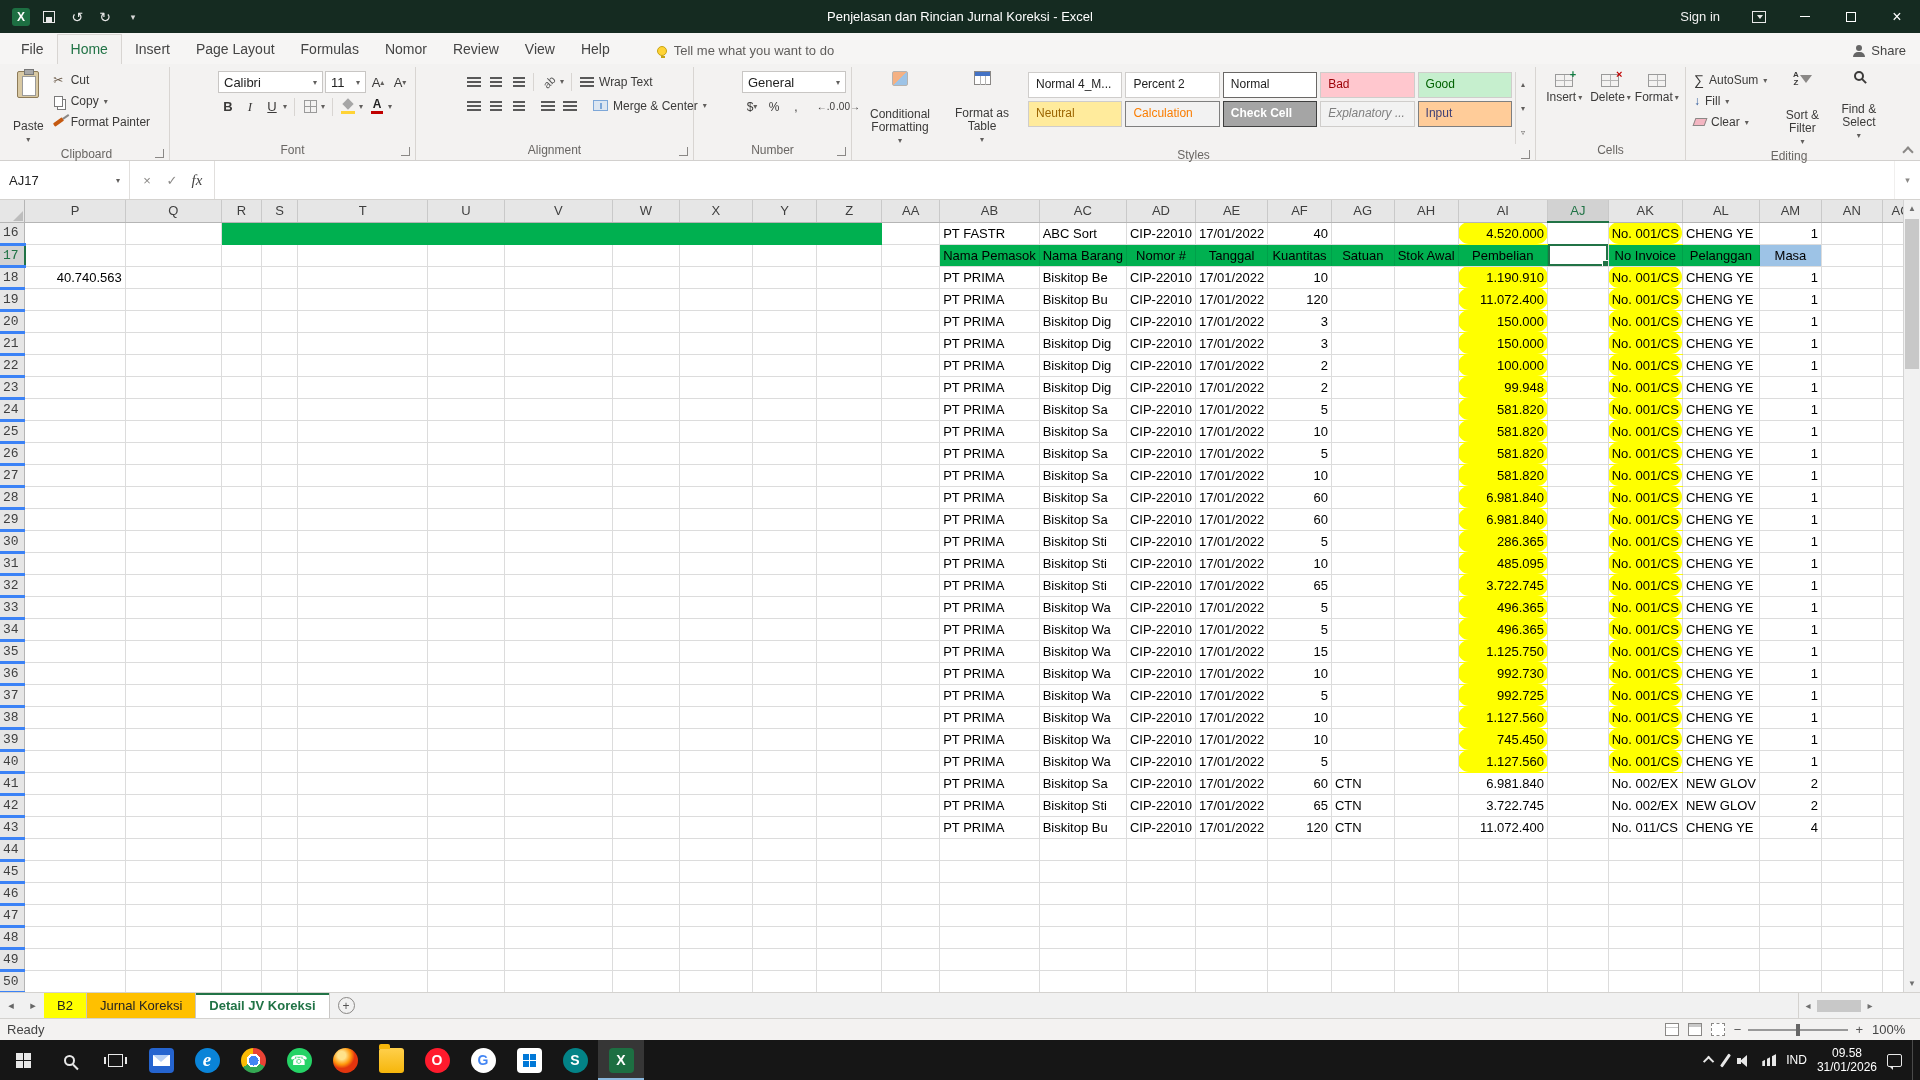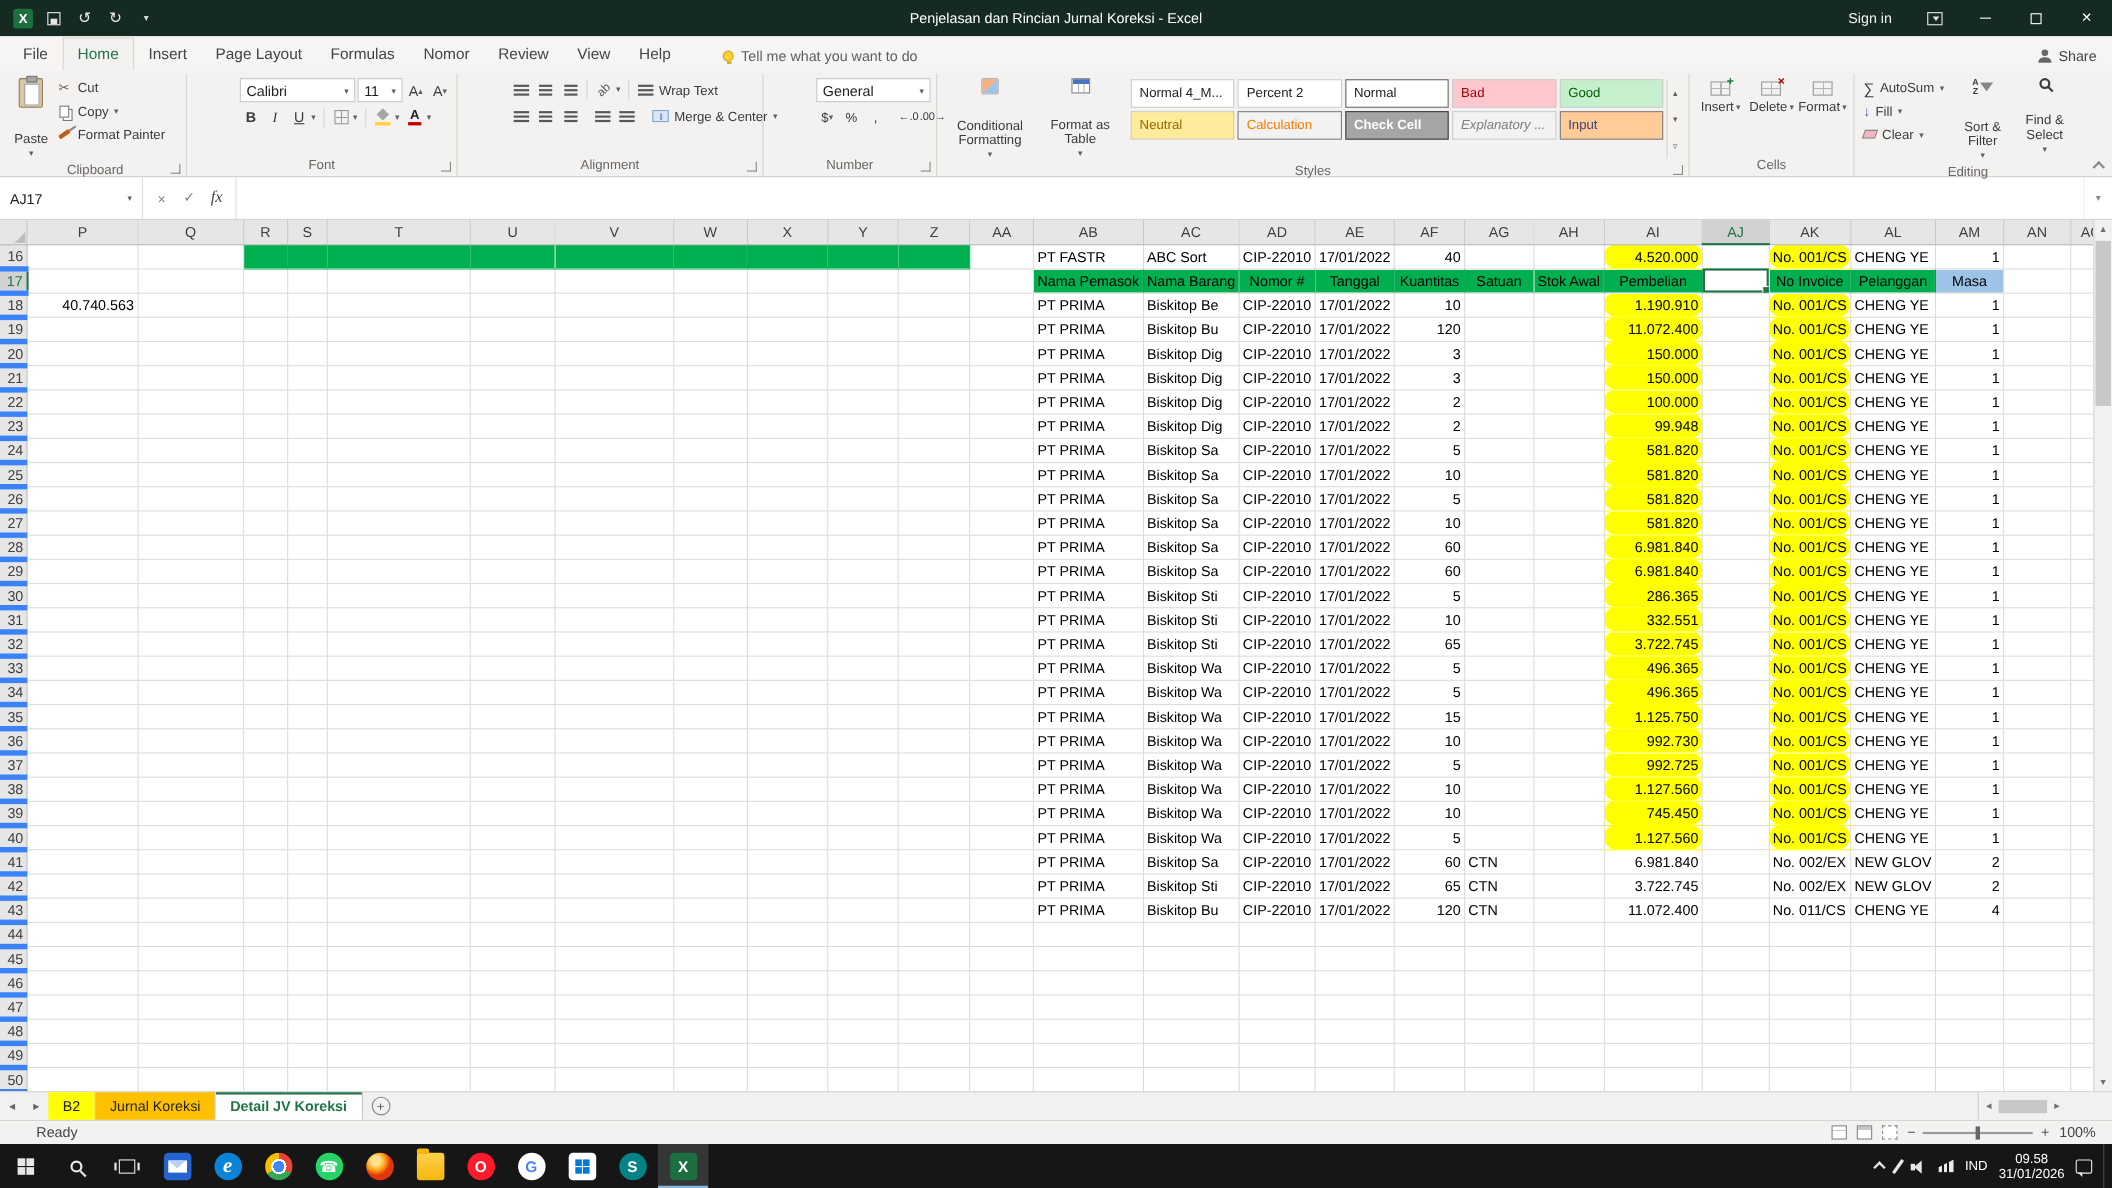--- a/index.html
+++ b/index.html
@@ -130,7 +130,7 @@
   th.corner::after{content:"";position:absolute;right:1px;bottom:1px;border-left:10px solid transparent;border-bottom:10px solid #bdbdbd;}
   th.colhdr{background:#e6e6e6;border-right:1px solid #c9c9c9;border-bottom:1px solid #b5b5b5;color:#3f3f3f;text-align:center;}
   th.colhdr.sel{background:#d2d2d2;color:var(--accent,#217346);border-bottom:2px solid var(--accent,#217346);}
-  td.rowhdr{background:#e6e6e6;border-right:1px solid #b5b5b5;border-bottom:5px solid #3b82f6;color:#3f3f3f;text-align:right;padding-right:4px;}
+  td.rowhdr{background:#e6e6e6;border-right:1px solid #b5b5b5;border-bottom:3px solid #3b82f6;color:#3f3f3f;text-align:left;padding-right:4px;font-family:Liberation Mono, monospace;}
   td.rowhdr.sel{background:#d2d2d2;color:var(--accent,#217346);border-right:2px solid var(--accent,#217346);}
   td.cell{border-right:1px solid #dcdcdc;border-bottom:1px solid #dcdcdc;color:#000;}
   td.cell.num{text-align:right;}

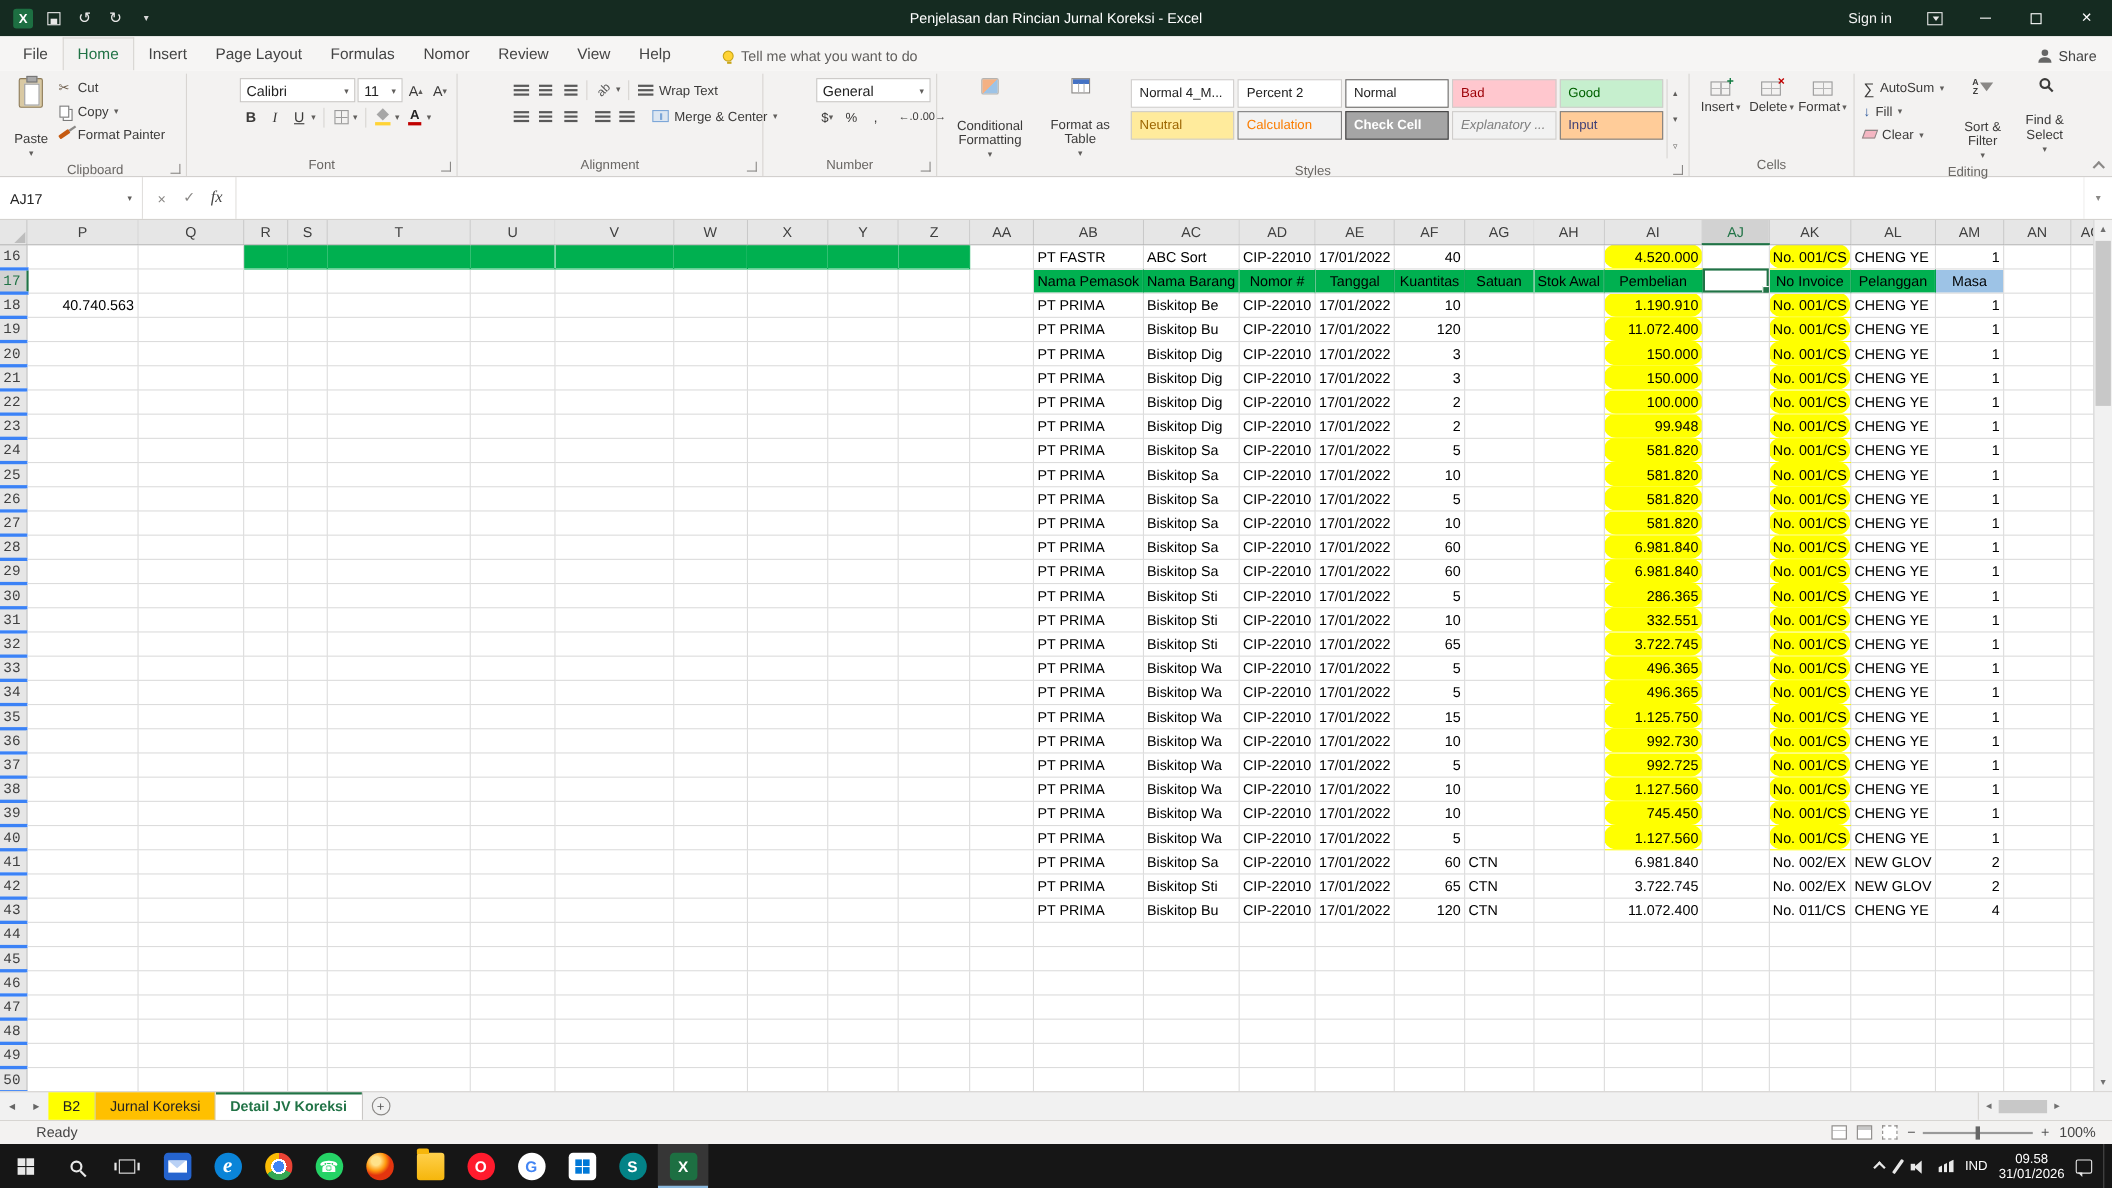--- a/index.html
+++ b/index.html
@@ -1054,7 +1054,7 @@
             <td class="cell num">10</td>
             <td class="cell"></td>
             <td class="cell"></td>
-            <td class="cell yellow num">332.551</td>
+            <td class="cell yellow num">485.095</td>
             <td class="cell"></td>
             <td class="cell yellow">No. 001/CS</td>
             <td class="cell">CHENG YE</td>

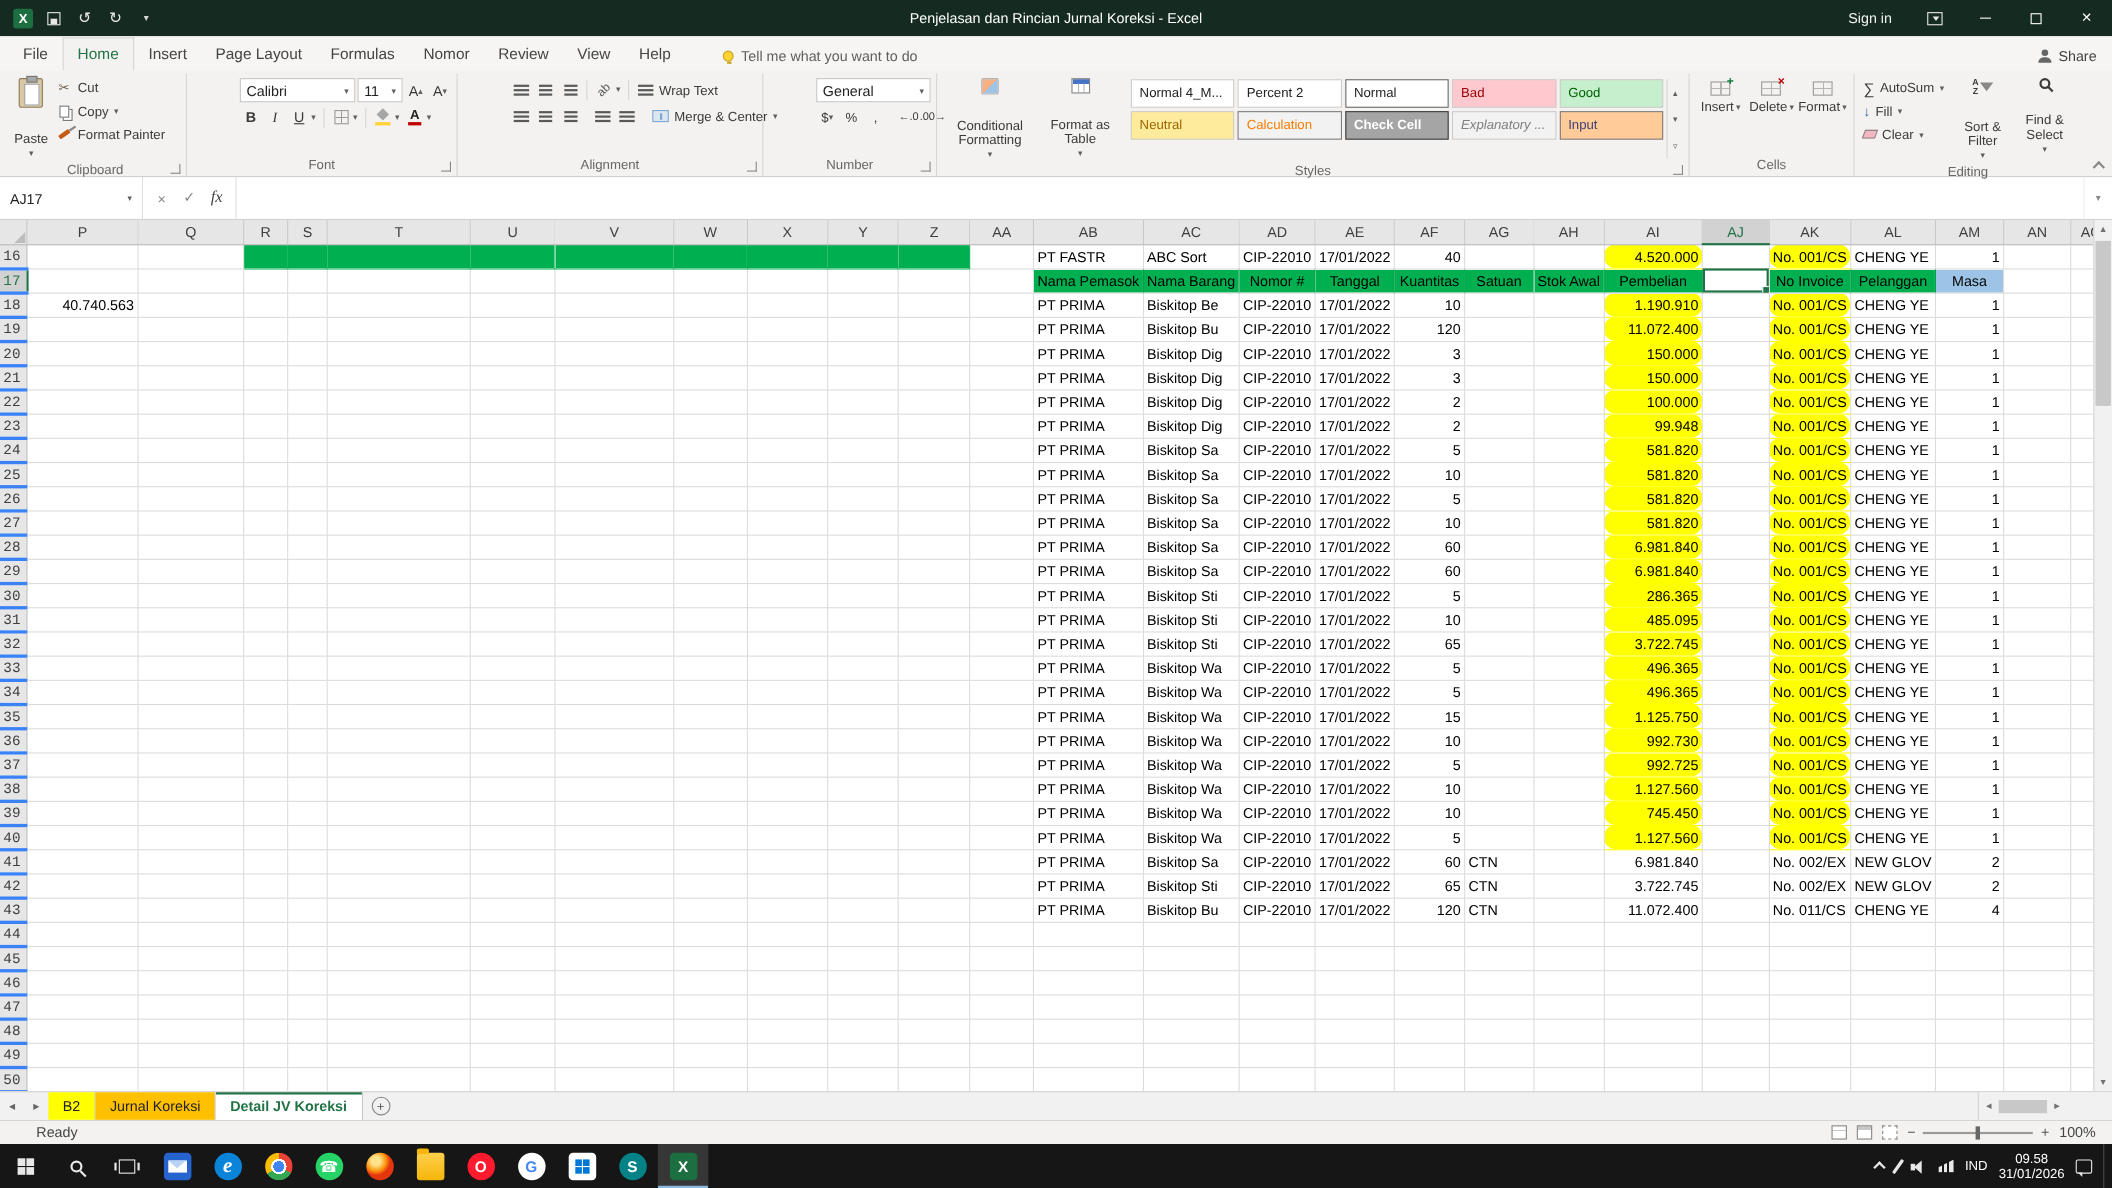--- a/index.html
+++ b/index.html
@@ -158,7 +158,7 @@
 
   
   .statusbar{height:22px;background:#f3f2f1;border-top:1px solid #d4d2cf;display:flex;align-items:center;font-size:13px;color:#444;flex:0 0 22px;}
-  .ready{padding-left:33px;}
+  .ready{padding-left:7px;}
   .sb-right{margin-left:auto;display:flex;align-items:center;gap:9px;padding-right:10px;}
   .view{width:14px;height:13px;border:1px solid #8a8886;background:#fff;}
   .view.v1{background:linear-gradient(#fff 0 3px,#c8c8c8 3px 4px,#fff 4px);}

